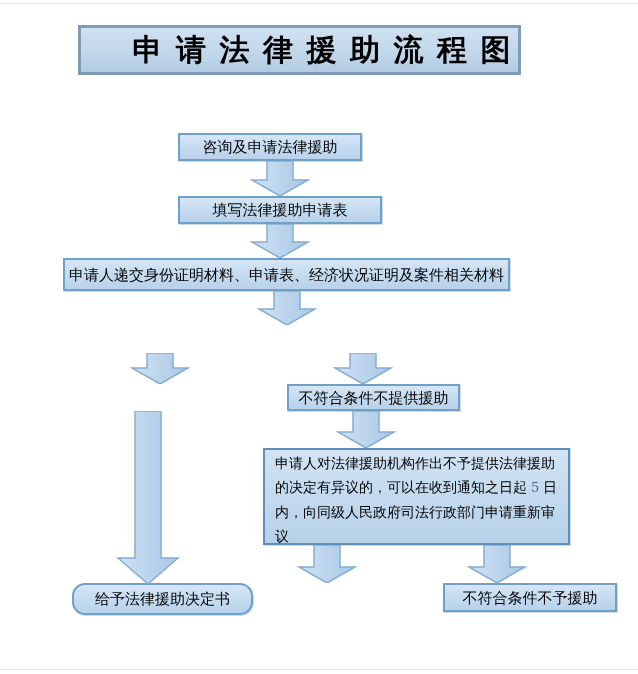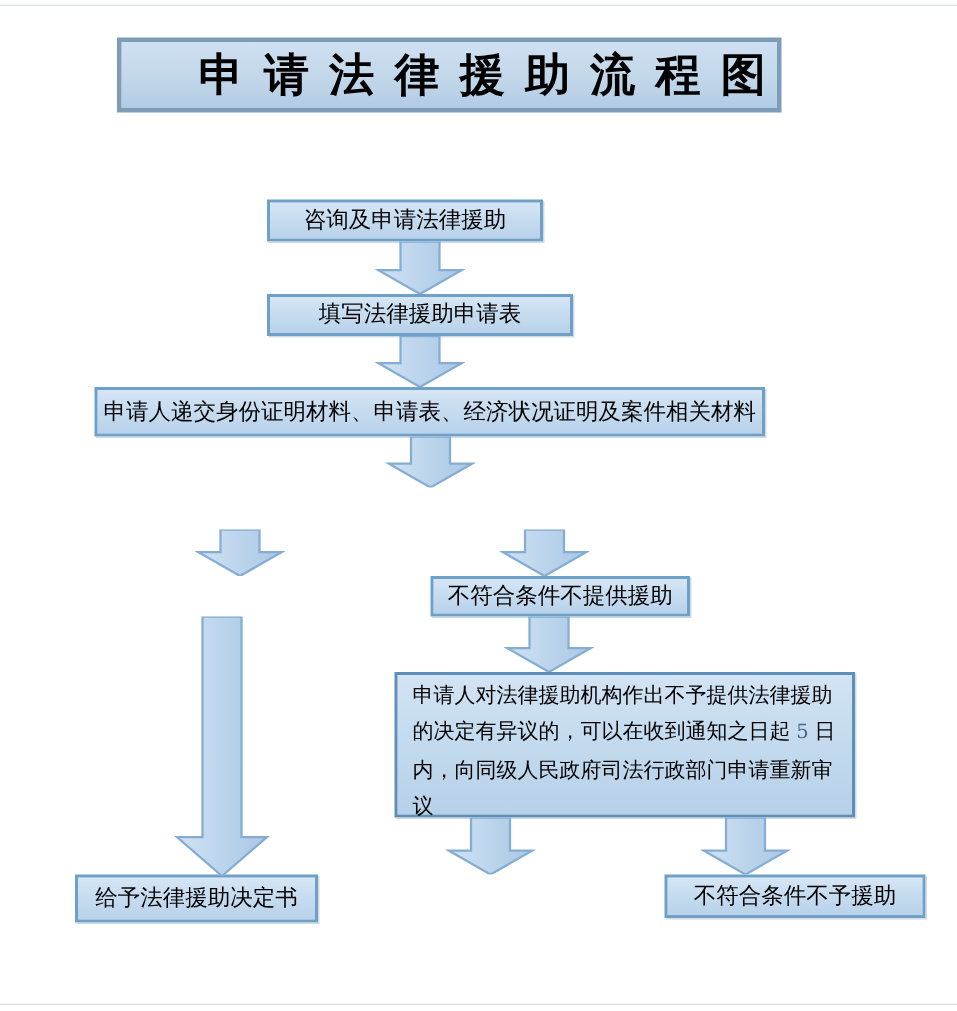--- a/index.html
+++ b/index.html
@@ -104,7 +104,7 @@
     <span>申请人对法律援助机构作出不予提供法律援助的决定有异议的，可以在收到通知之日起 </span><span class="days">5</span><span> 日内，向同级人民政府司法行政部门申请重新审议</span>
   </div>
 
-  <div class="node" style="left:50px; top:583px; width:162px; height:32px;">给予法律援助决定书</div>
+  <div class="node" style="left:72px; top:583px; width:181px; height:32px;border-radius:13px;">给予法律援助决定书</div>
 
 
   <div class="node" style="left:443px; top:583px; width:174px; height:29px;">不符合条件不予援助</div>

